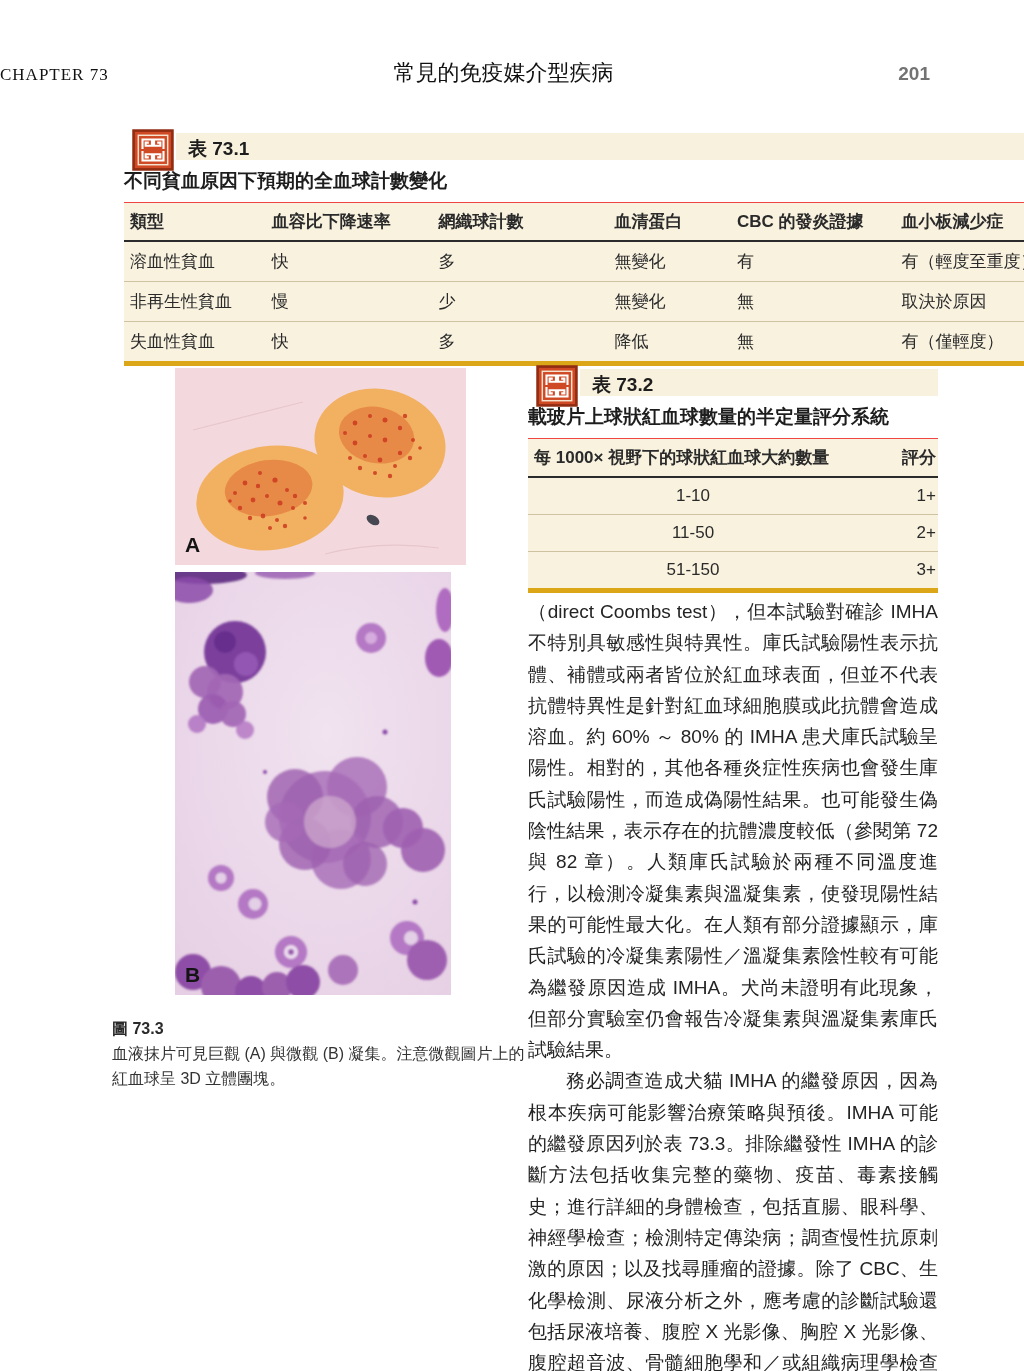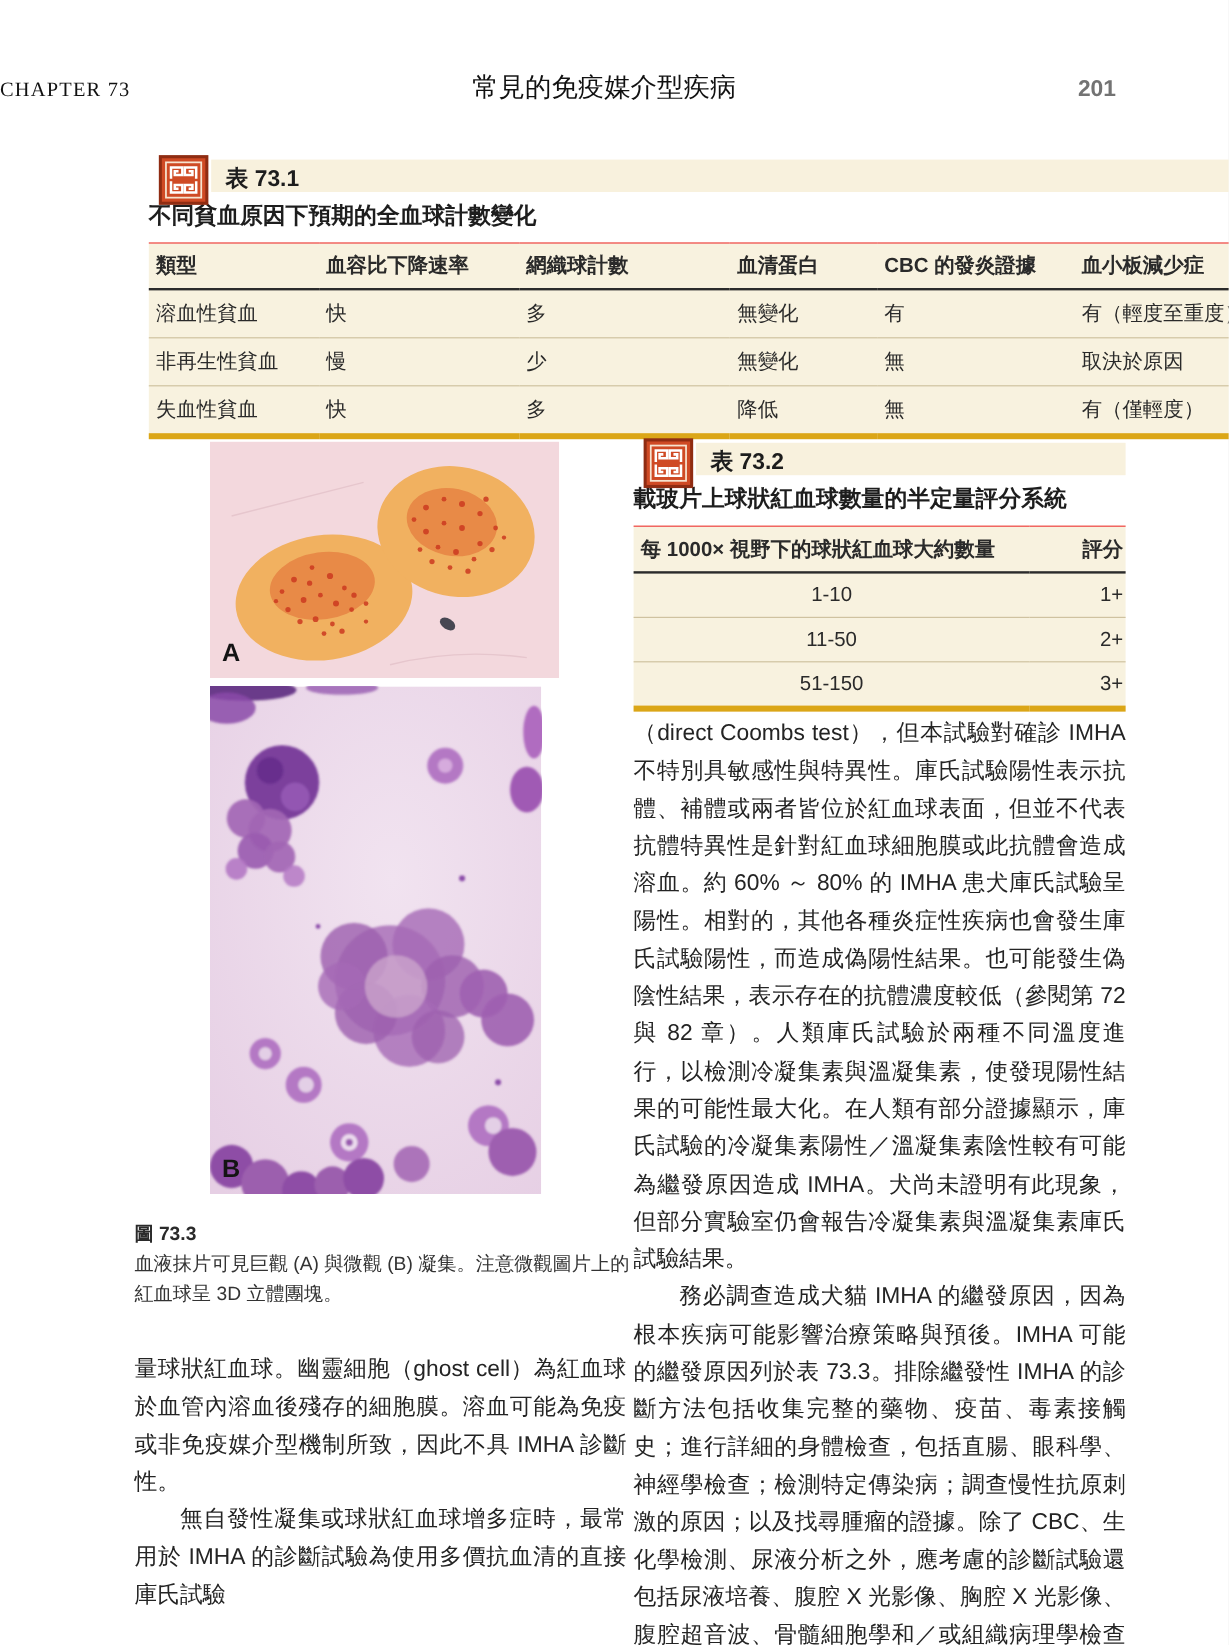--- a/index.html
+++ b/index.html
@@ -264,10 +264,6 @@
     <span>血液抹片可見巨觀 (A) 與微觀 (B) 凝集。注意微觀圖片上的紅血球呈 3D 立體團塊。</span>
   </div>
 
-  <div class="bodycol" style="top:1126px; left:112px; width:410px;">
-    <p>量球狀紅血球。幽靈細胞（ghost cell）為紅血球於血管內溶血後殘存的細胞膜。溶血可能為免疫或非免疫媒介型機制所致，因此不具 IMHA 診斷性。</p>
-    <p class="indent">無自發性凝集或球狀紅血球增多症時，最常用於 IMHA 的診斷試驗為使用多價抗血清的直接庫氏試驗</p>
-  </div>
 
   <div class="tblock t2" style="top:366px; left:528px; width:410px;">
     <div class="labelrow">

